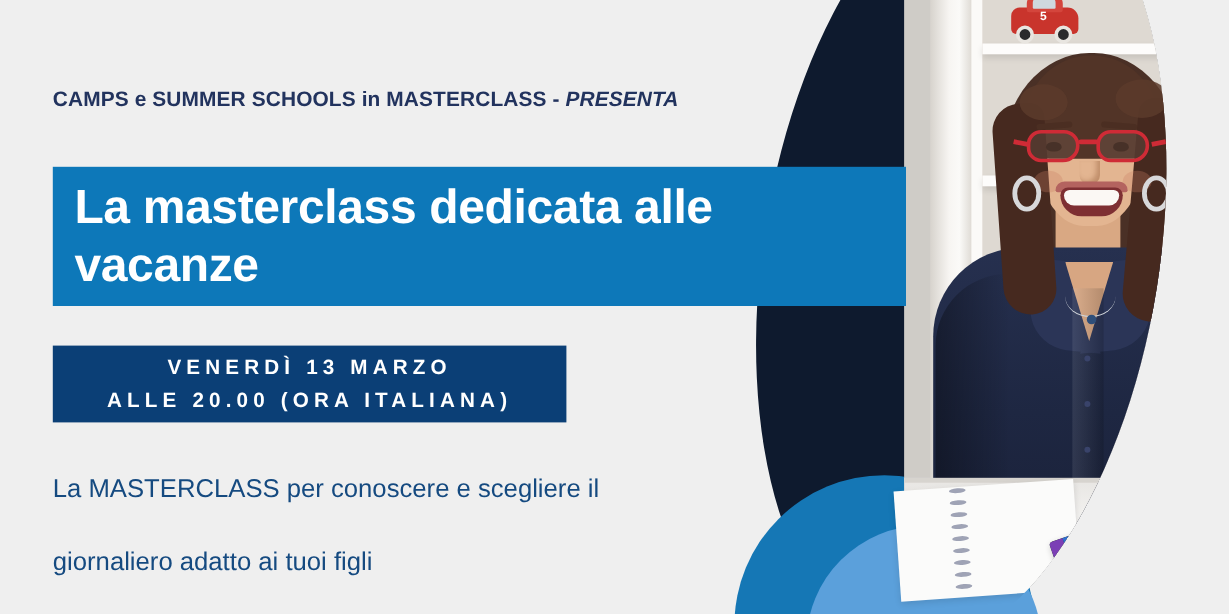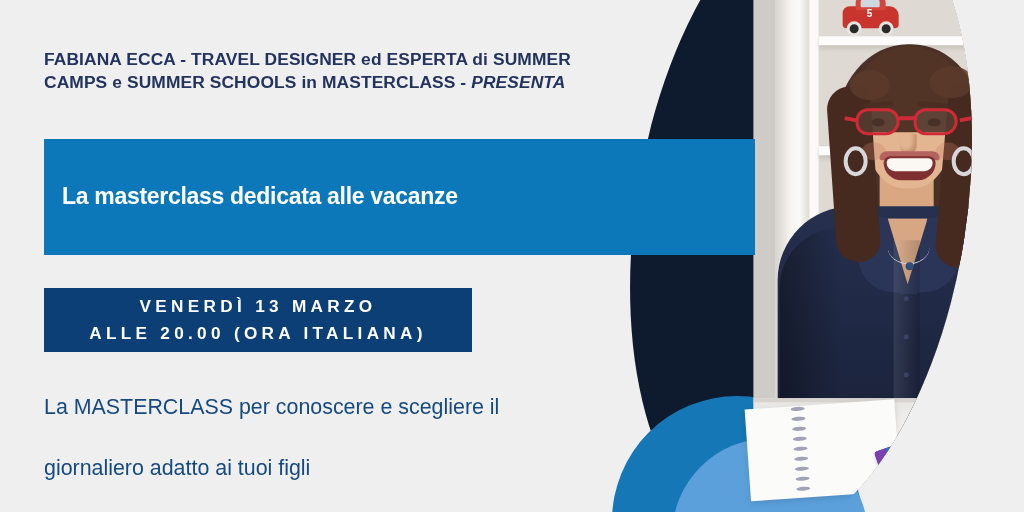--- a/index.html
+++ b/index.html
@@ -552,7 +552,7 @@
   </div>
 
   <div class="kicker">
-    <span>FABIANA ECCA - TRAVEL DESIGNER ed ESPERTA di SUMMER</span><br>
+    <br>
     <span>CAMPS e SUMMER SCHOOLS in MASTERCLASS - </span><em>PRESENTA</em>
   </div>
 

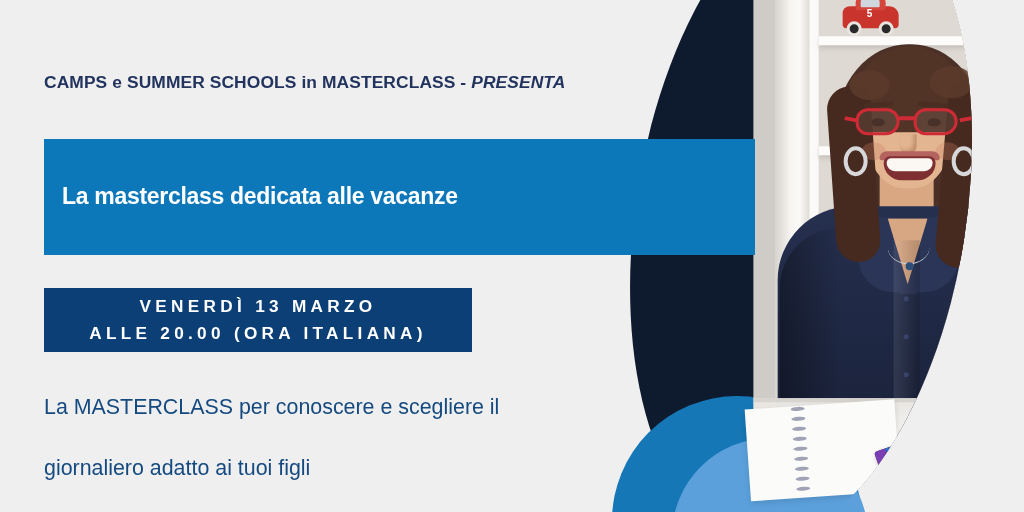--- a/index.html
+++ b/index.html
@@ -372,7 +372,7 @@
   }
   .headline {
     color:#ffffff;
-    font-size:23px; font-weight:700; line-height:1.2;
+    font-size:40px; font-weight:700; line-height:1.2;
     letter-spacing:-.3px;
     padding:0 18px;
   }

